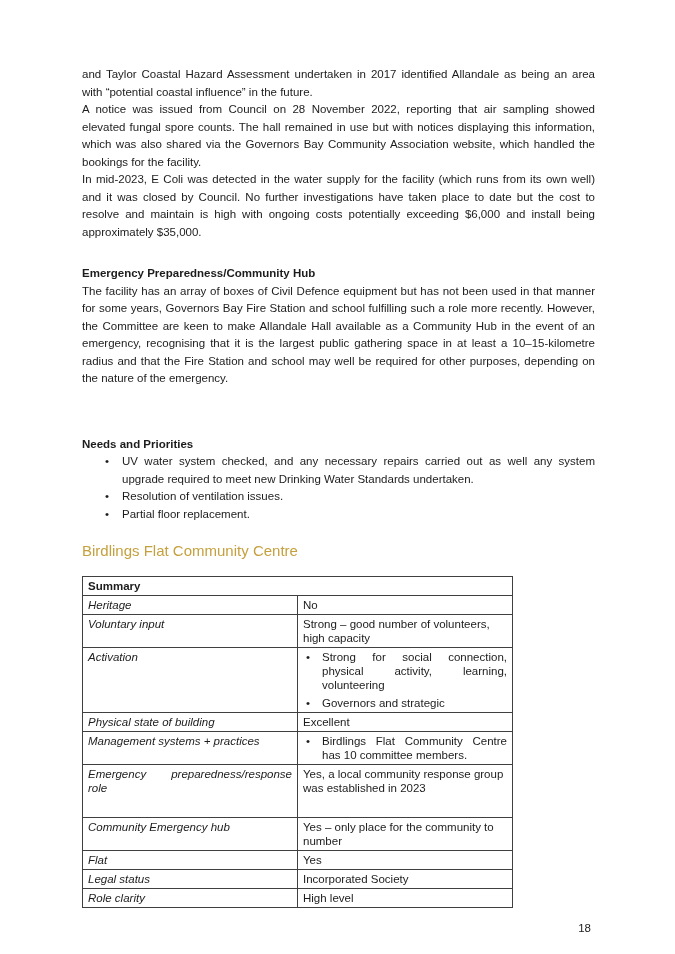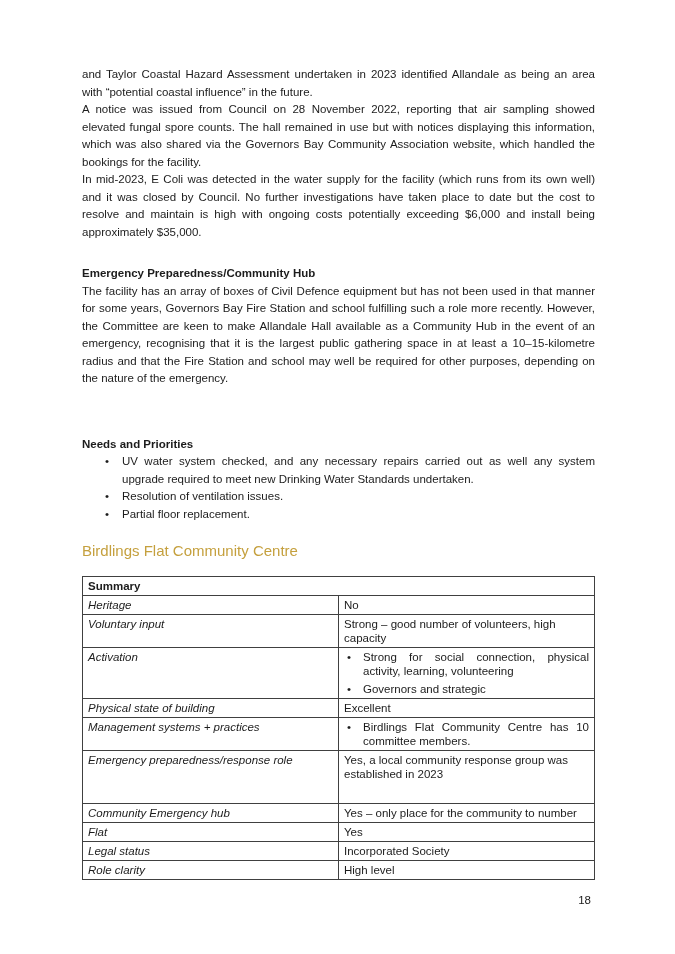--- a/index.html
+++ b/index.html
@@ -34,7 +34,7 @@
 
 <div class="page">
 
-  <p class="body">and Taylor Coastal Hazard Assessment undertaken in 2023 identified Allandale as being an area with “potential coastal influence” in the future.</p>
+  <p class="body">and Taylor Coastal Hazard Assessment undertaken in 2017 identified Allandale as being an area with “potential coastal influence” in the future.</p>
   <p class="body">A notice was issued from Council on 28 November 2022, reporting that air sampling showed elevated fungal spore counts. The hall remained in use but with notices displaying this information, which was also shared via the Governors Bay Community Association website, which handled the bookings for the facility.</p>
   <p class="body">In mid-2023, E Coli was detected in the water supply for the facility (which runs from its own well) and it was closed by Council. No further investigations have taken place to date but the cost to resolve and maintain is high with ongoing costs potentially exceeding $6,000 and install being approximately $35,000.</p>
 

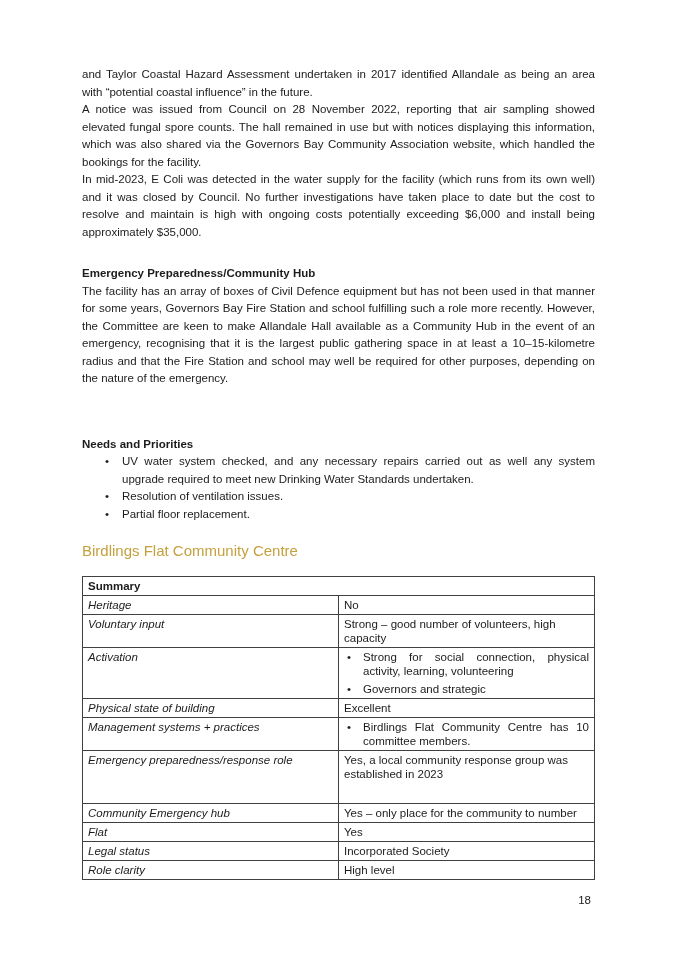--- a/index.html
+++ b/index.html
@@ -15,7 +15,7 @@
   .b-marker{flex:none;width:17px;margin-left:23px;font-size:11.5px;line-height:17.5px;}
   .b-text{flex:1;font-size:11.5px;line-height:17.5px;text-align:justify;}
   .gold-head{margin:19px 0 16px 0;font-size:15px;line-height:18px;font-weight:normal;color:#C5A03E;}
-  table.summary{border-collapse:collapse;width:513px;table-layout:fixed;}
+  table.summary{border-collapse:collapse;width:431px;table-layout:fixed;}
   table.summary td{
     border:1px solid #404040;font-size:11.5px;line-height:14px;
     padding:2px 5px;vertical-align:top;

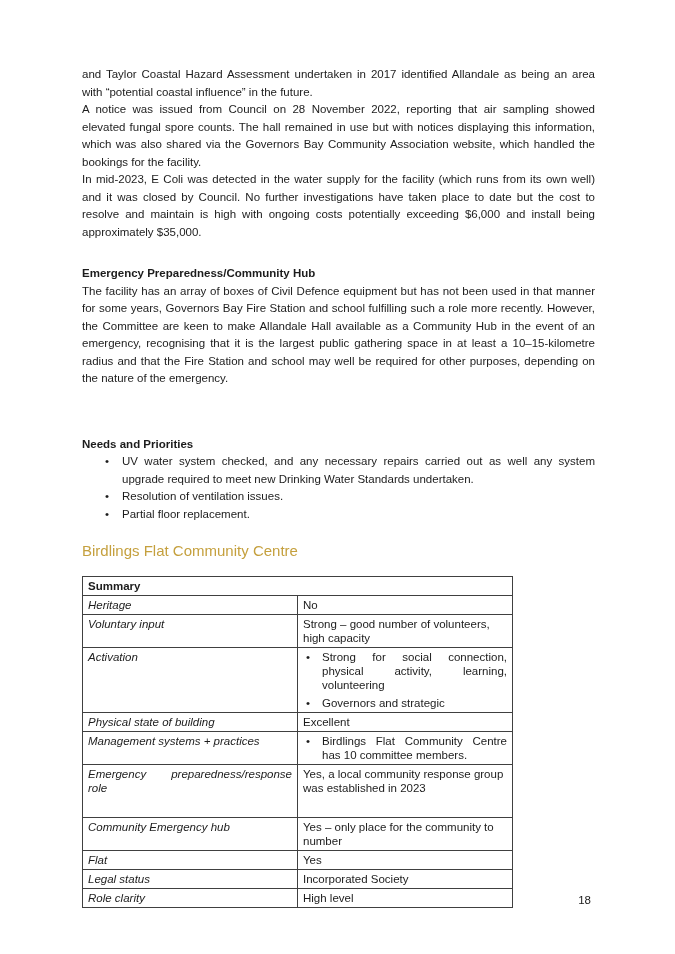--- a/index.html
+++ b/index.html
@@ -27,7 +27,7 @@
   .cell-bullet + .cell-bullet{margin-top:4px;}
   .cb-dot{flex:none;width:16px;padding-left:3px;}
   .cb-text{flex:1;text-align:justify;}
-  .pagenum{position:absolute;right:84px;top:892px;font-size:11.5px;line-height:17.5px;}
+  .pagenum{position:absolute;right:84px;top:920px;font-size:11.5px;line-height:17.5px;}
 </style>
 </head>
 <body>

